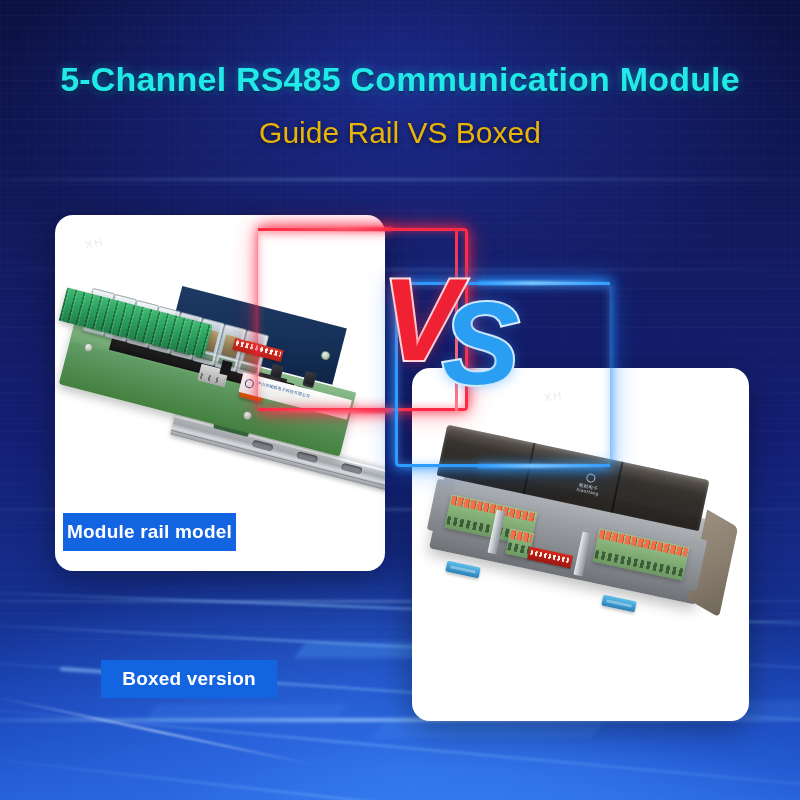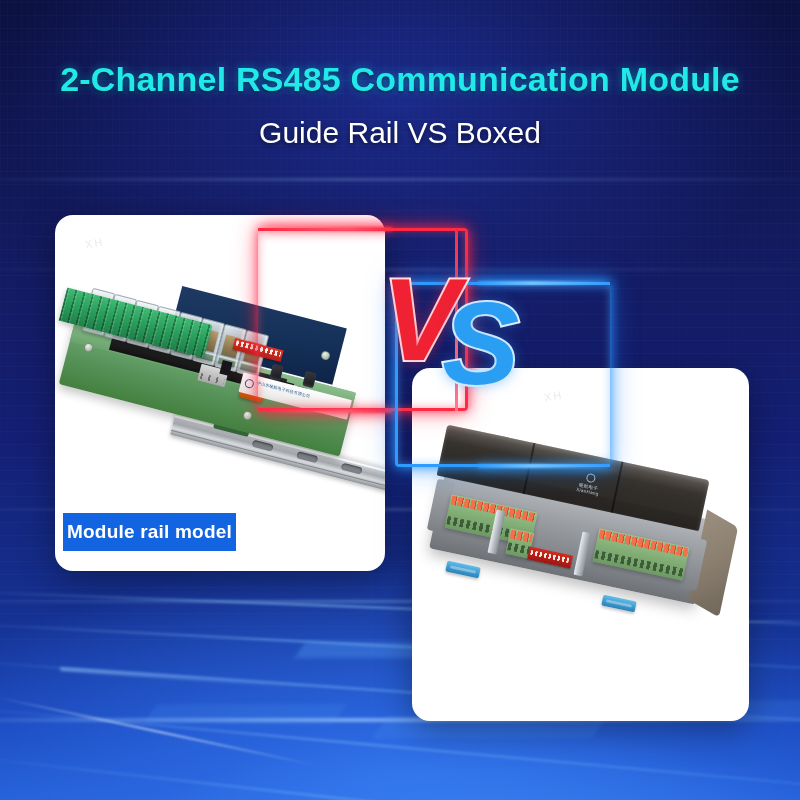--- a/index.html
+++ b/index.html
@@ -424,7 +424,7 @@
   </div>
 
   <div class="title-wrap">
-    <div class="main-title">2-Channel RS485 Communication Module</div>
+    <div class="main-title">5-Channel RS485 Communication Module</div>
     <div class="sub-title">Guide Rail VS Boxed</div>
   </div>
 

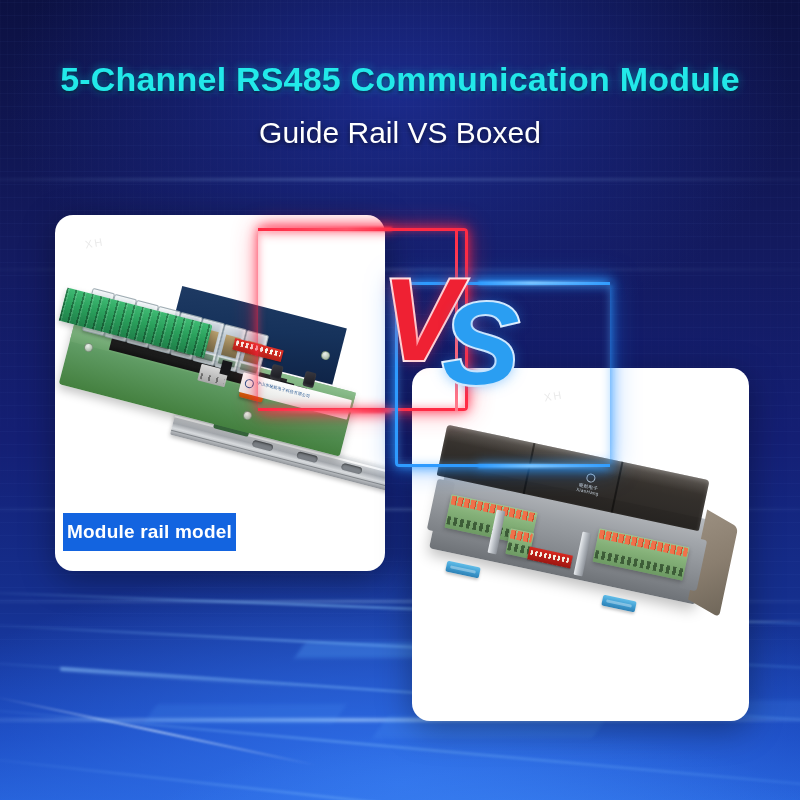--- a/index.html
+++ b/index.html
@@ -85,7 +85,7 @@
   }
   .sub-title{
     margin-top:17px;
-    font-size:30px; font-weight:normal; color:#ffffff;
+    font-size:30px; font-weight:normal; color:#eab308;
     text-shadow:0 2px 5px rgba(0,0,0,.55);
     white-space:nowrap;
   }

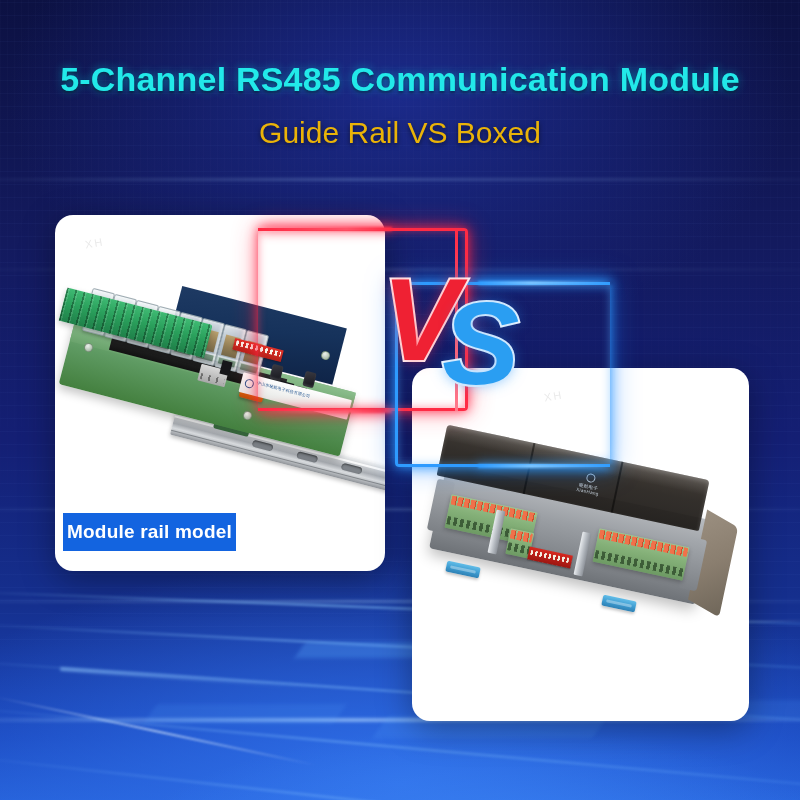--- a/index.html
+++ b/index.html
@@ -569,6 +569,7 @@
   </div>
 
   <div class="tag" id="tag-left">Module rail model</div>
+  <div class="tag" id="tag-right">Boxed version</div>
 
 </div>
 

